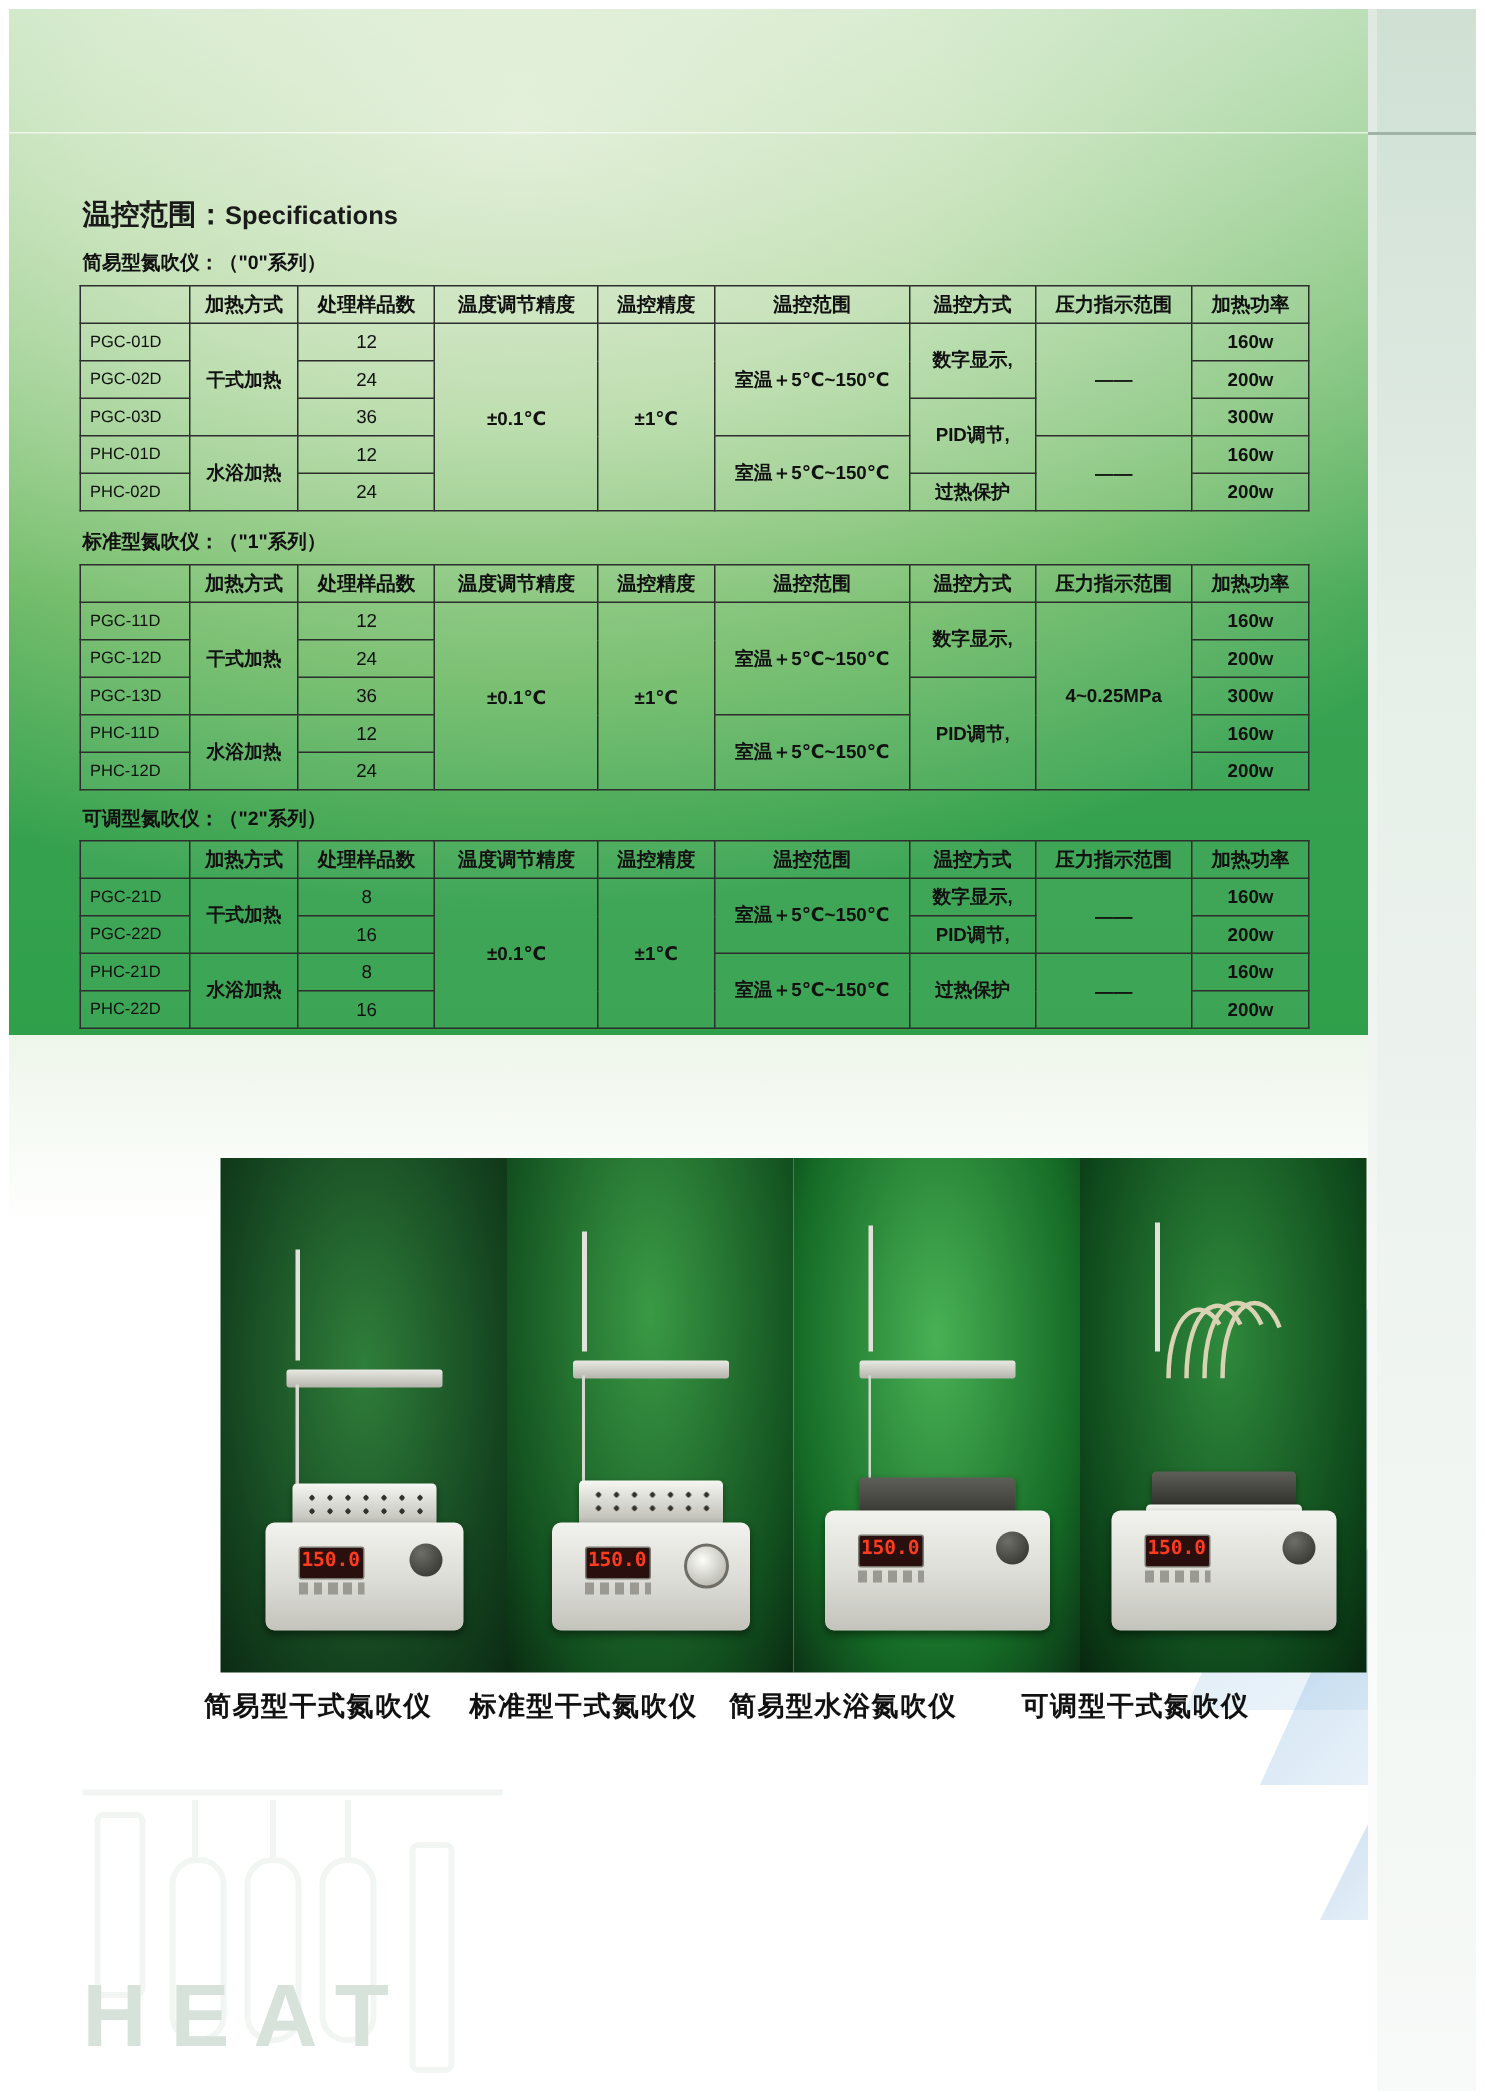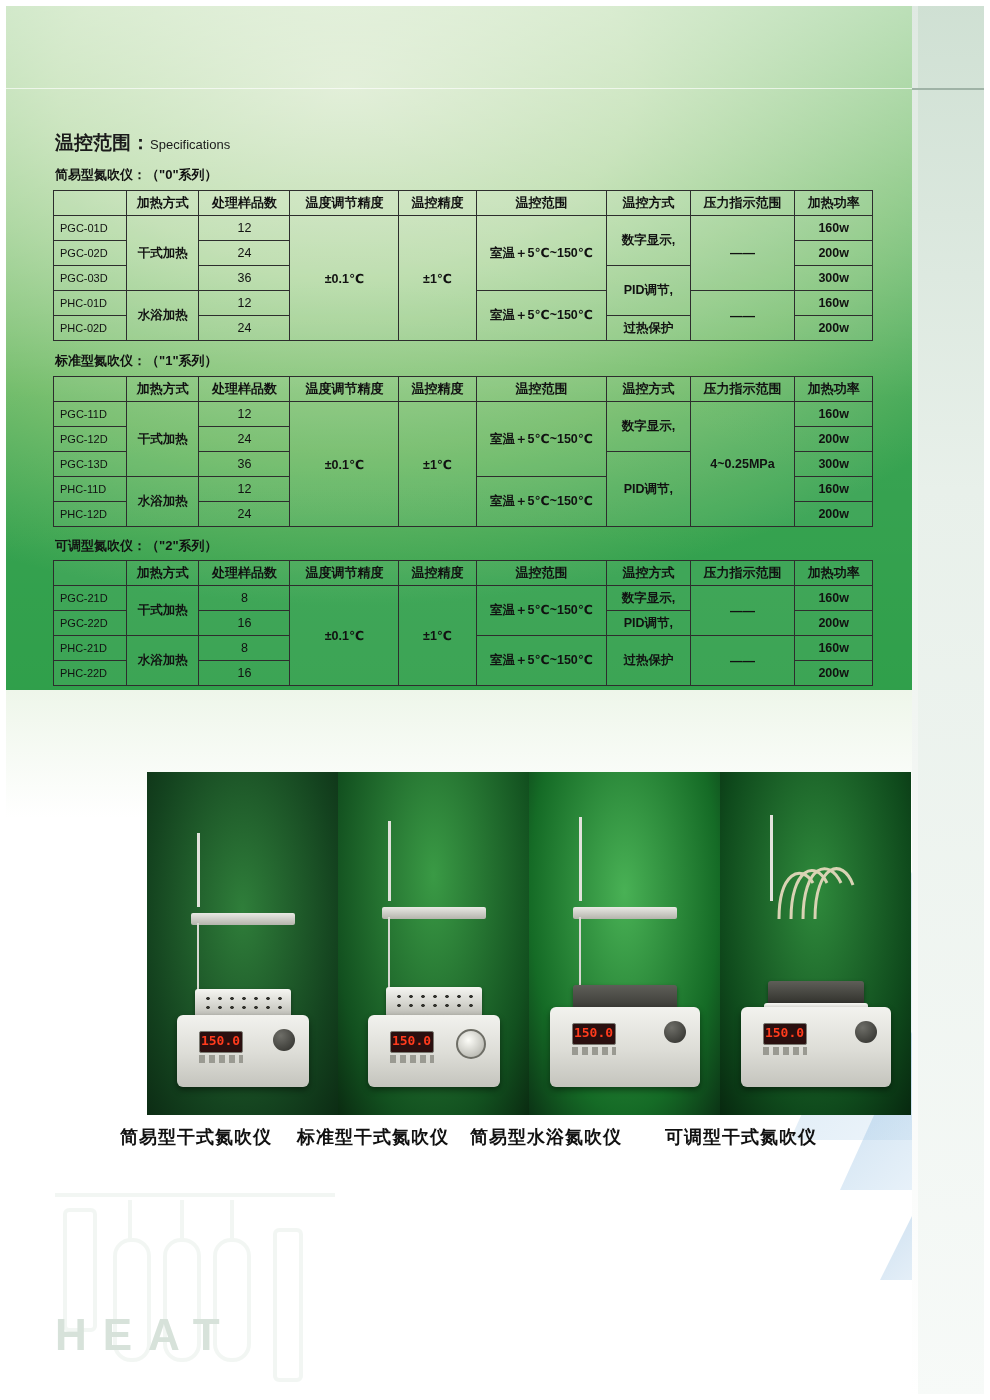--- a/index.html
+++ b/index.html
@@ -92,7 +92,7 @@
   .spec-title{
     position:absolute;left:55px;top:130px;font-size:19px;color:#1a1a1a;font-weight:bold;
   }
-  .spec-title .en{font-weight:normal;font-size:13px;}
+  .spec-title .en{font-weight:bold;font-size:17px;}
   .series-label{
     position:absolute;font-size:13px;color:#111;font-weight:bold;
   }

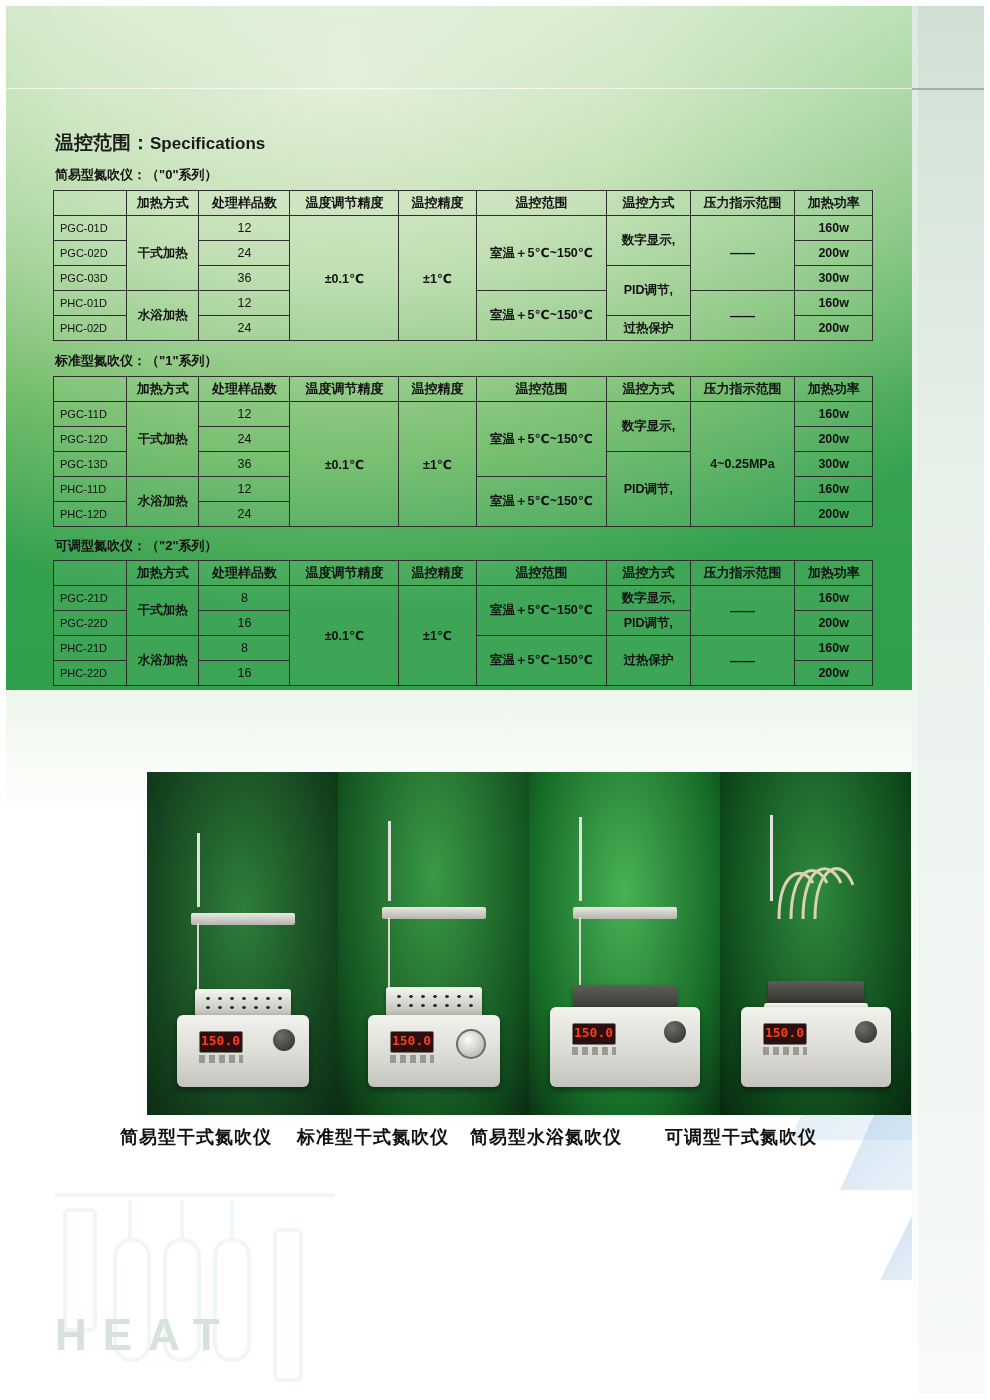--- a/index.html
+++ b/index.html
@@ -179,7 +179,7 @@
     width:110px;height:76px;
   }
 
-  .captions{position:absolute;left:105px;top:1125px;width:790px;height:34px;}
+  .captions{position:absolute;left:121px;top:1125px;width:790px;height:34px;}
   .cap{
     position:absolute;font-size:18px;font-weight:bold;color:#111;
     font-family:"Liberation Sans",sans-serif;letter-spacing:1px;

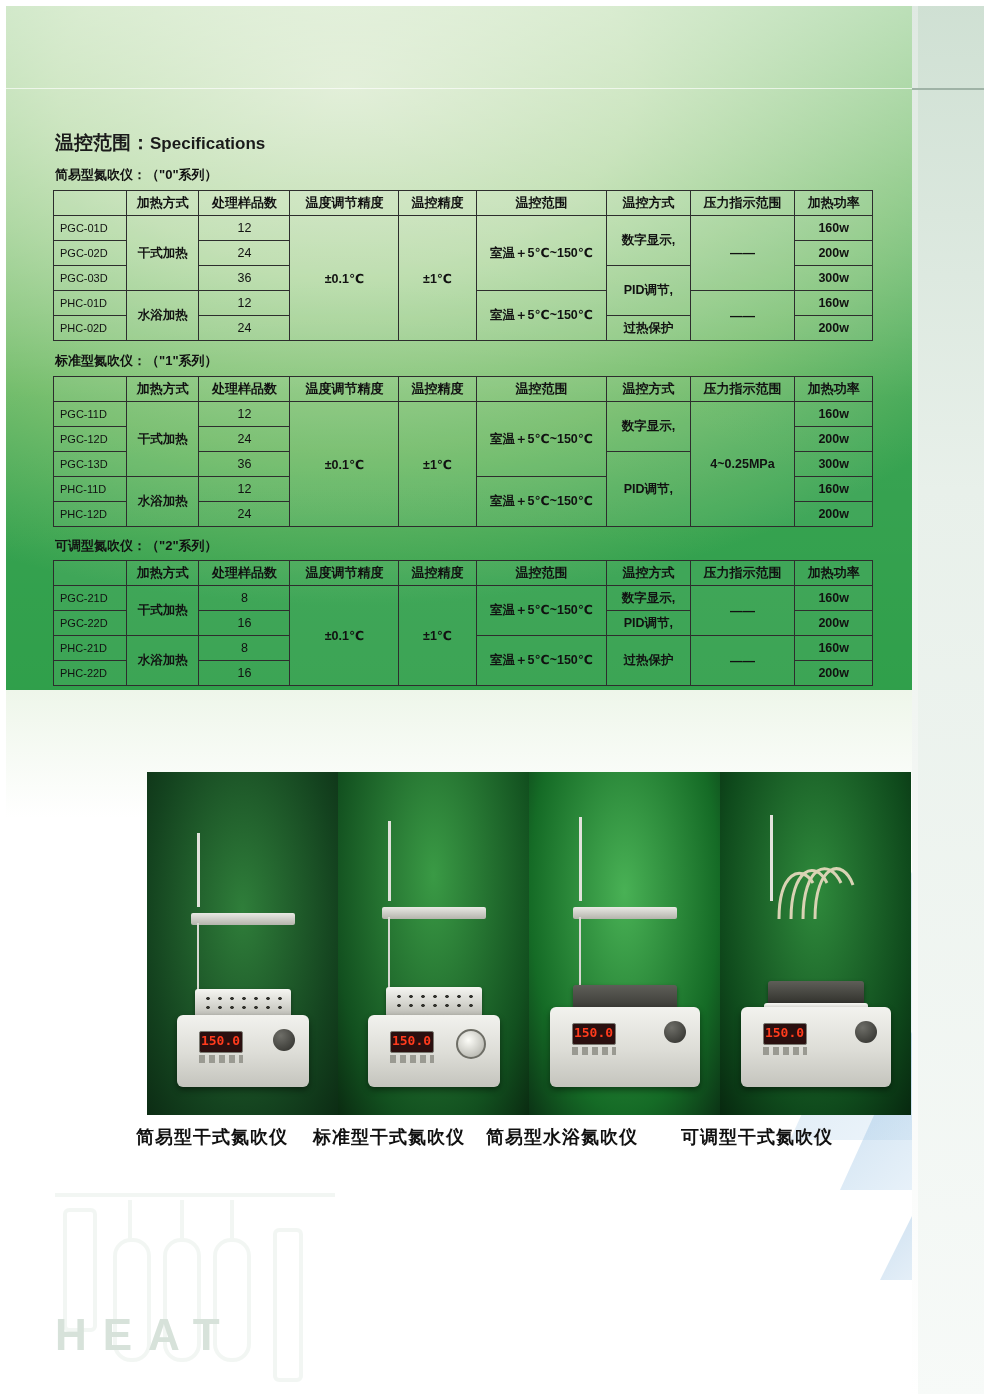--- a/index.html
+++ b/index.html
@@ -71,7 +71,7 @@
   }
   .wm-text{
     position:absolute;left:55px;top:1310px;
-    font-size:44px;letter-spacing:16px;color:#d7e2da;font-weight:bold;
+    font-size:59px;letter-spacing:16px;color:#d7e2da;font-weight:bold;
     font-family:"Liberation Sans",sans-serif;
   }
 

